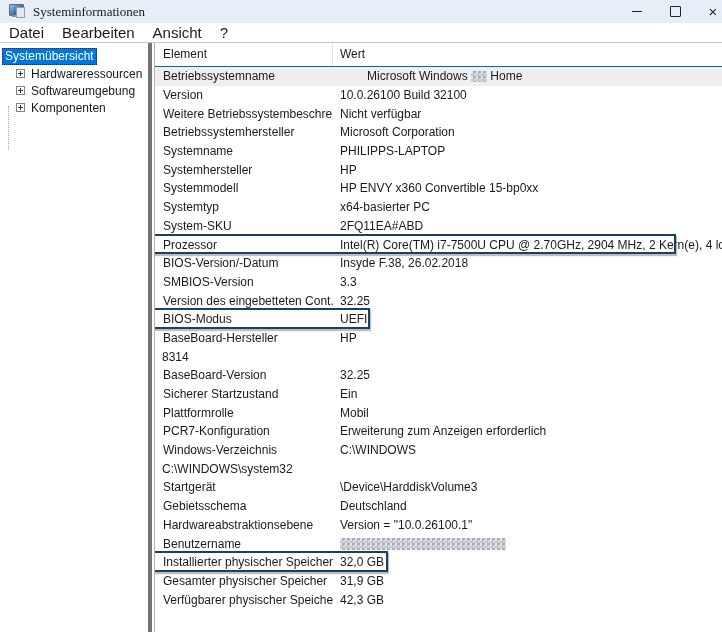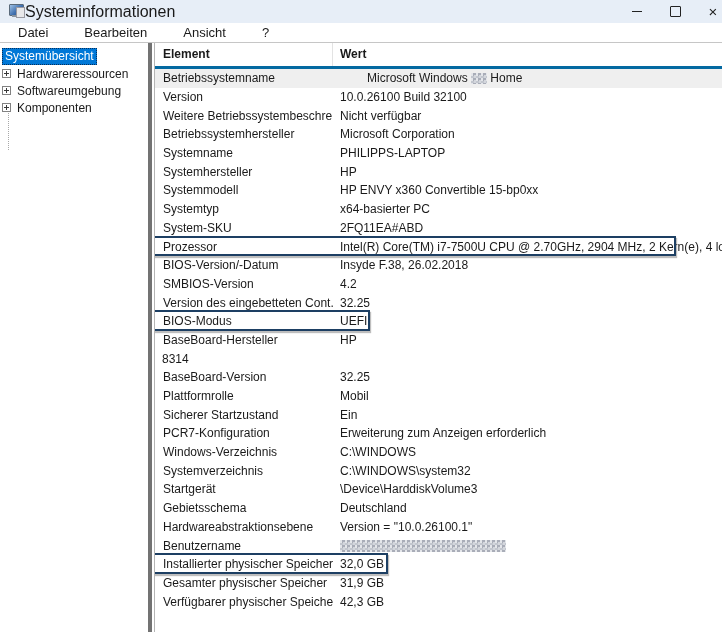--- a/index.html
+++ b/index.html
@@ -15,7 +15,7 @@
     background:linear-gradient(135deg,#9fc1e6 0%,#3f6fae 55%,#2a4f86 100%);border-radius:1px;}
   .app-icon .base{position:absolute;left:3px;top:11px;width:7px;height:2px;background:#8a94a0;}
   .app-icon .doc{position:absolute;right:0;bottom:1px;width:7px;height:9px;background:#e8e8ea;border:1px solid #9a9aa2;}
-  .tb-title{font-size:16px;color:#191919;}
+  .tb-title{margin-left:8px;font-size:13px;color:#191919;font-family:Liberation Serif, serif;}
   .wc{position:absolute;top:0;height:23px;width:38px;display:flex;align-items:center;justify-content:center;}
   .wc.min{left:618px;} .wc.max{left:656px;} .wc.close{left:694px;}
   .wc.min::before{content:'';width:10px;height:1px;background:#222;}

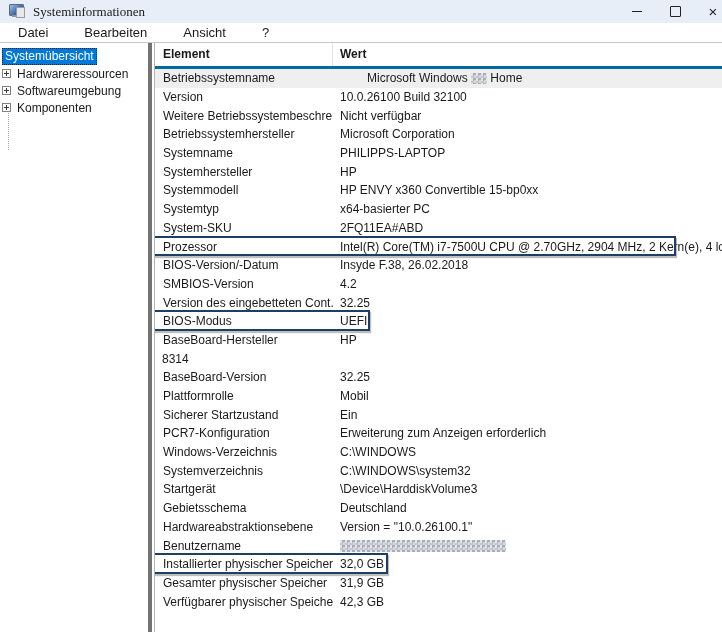--- a/index.html
+++ b/index.html
@@ -23,7 +23,7 @@
   .wc.close .xg{font-size:15px;color:#222;line-height:23px;}
   
   .menubar{height:19px;background:#fff;border-bottom:1px solid #c6c6c6;display:flex;align-items:center;}
-  .menu-item{padding:0 18px;font-size:13px;color:#1a1a1a;}
+  .menu-item{padding:0 9px;font-size:15px;color:#1a1a1a;}
   
   .content{position:relative;display:flex;height:589px;background:#fff;}
   .sidebar{width:148px;flex:none;border-right:4px solid #737373;padding-top:5px;position:relative;background:#fff;}

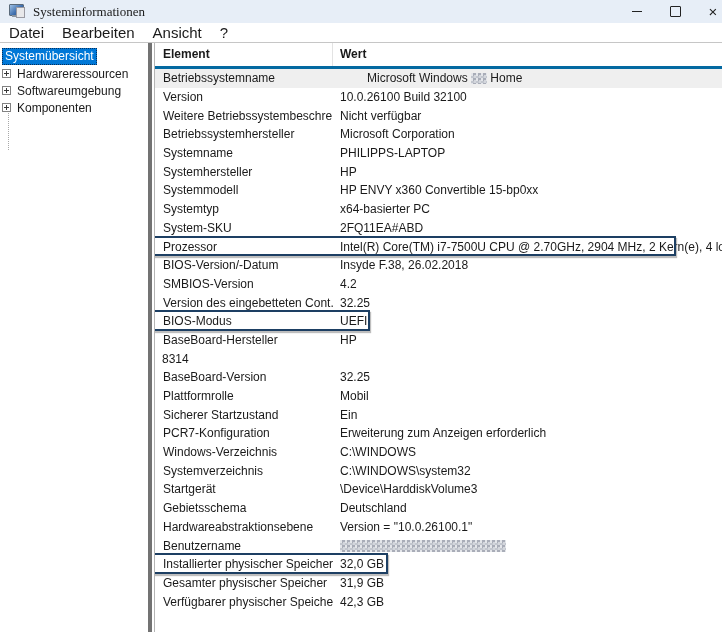--- a/index.html
+++ b/index.html
@@ -35,7 +35,7 @@
   .plusbox::before{content:'';position:absolute;left:1px;top:3px;width:5px;height:1px;background:#3a3a3a;}
   .plusbox::after{content:'';position:absolute;left:3px;top:1px;width:1px;height:5px;background:#3a3a3a;}
   .listpane{flex:1;margin-left:2px;border-left:1px solid #b5b5b5;position:relative;overflow:hidden;background:#fff;}
-  .lheader{height:23px;display:flex;border-bottom:3px solid #0369a1;background:#fff;font-weight:bold;}
+  .lheader{height:23px;display:flex;border-bottom:1px solid #0369a1;background:#fff;}
   .hel{width:178px;flex:none;box-sizing:border-box;padding:4px 0 0 8px;border-right:1px solid #e3e3e3;}
   .hval{padding:4px 0 0 7px;}
   .row{height:18.7px;display:flex;align-items:center;position:relative;}

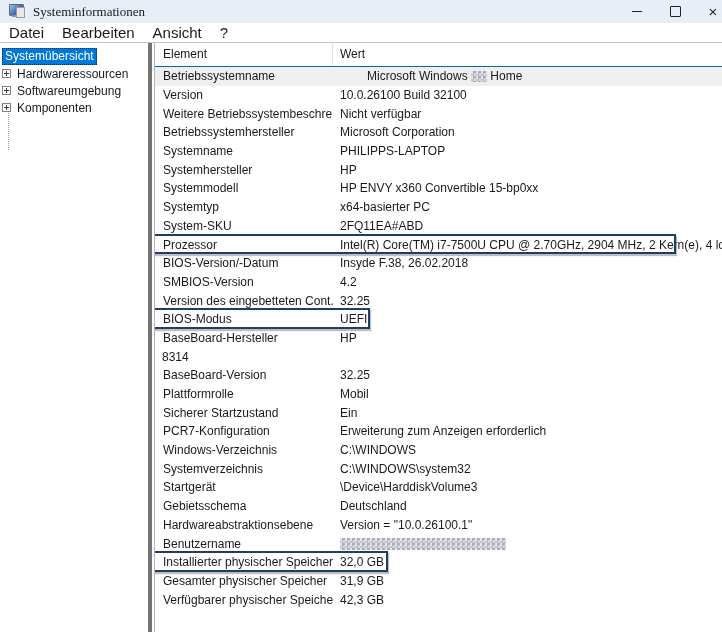--- a/index.html
+++ b/index.html
@@ -30,7 +30,7 @@
   .dotline{position:absolute;left:8px;top:63px;height:44px;border-left:1px dotted #a8a8a8;}
   .tree-item-root{display:inline-block;margin-left:2px;padding:1px 3px 2px 3px;
     background:#0078d7;color:#fff;outline:1px dotted rgba(10,30,60,.8);outline-offset:-1px;}
-  .tree-item{display:flex;align-items:center;height:17px;padding-left:2px;gap:6px;position:relative;}
+  .tree-item{display:flex;align-items:center;height:17px;padding-left:16px;gap:6px;position:relative;}
   .plusbox{width:9px;height:9px;border:1px solid #828282;background:#fff;flex:none;position:relative;box-sizing:border-box;}
   .plusbox::before{content:'';position:absolute;left:1px;top:3px;width:5px;height:1px;background:#3a3a3a;}
   .plusbox::after{content:'';position:absolute;left:3px;top:1px;width:1px;height:5px;background:#3a3a3a;}

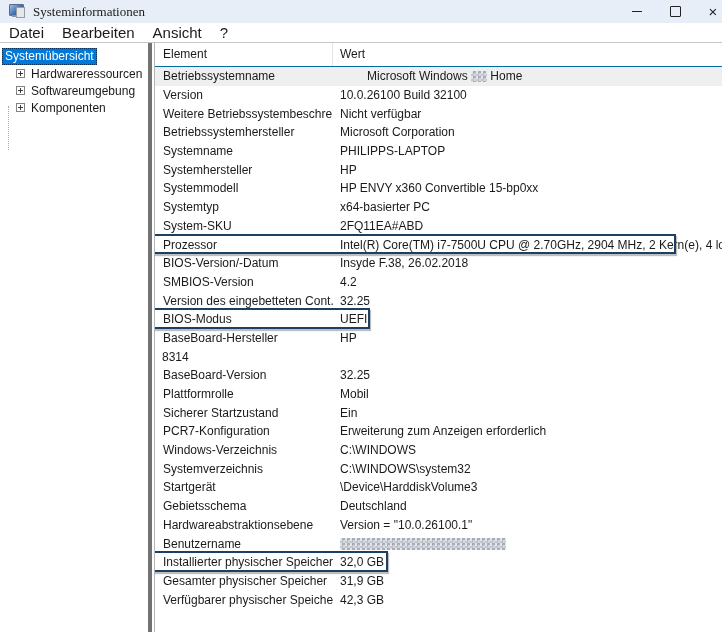--- a/index.html
+++ b/index.html
@@ -151,7 +151,7 @@
   </div>
         <div class="row">
     <div class="cel">SMBIOS-Version</div>
-    <div class="cval">4.2</div>
+    <div class="cval">3.3</div>
   </div>
         <div class="row">
     <div class="cel">Version des eingebetteten Cont...</div>

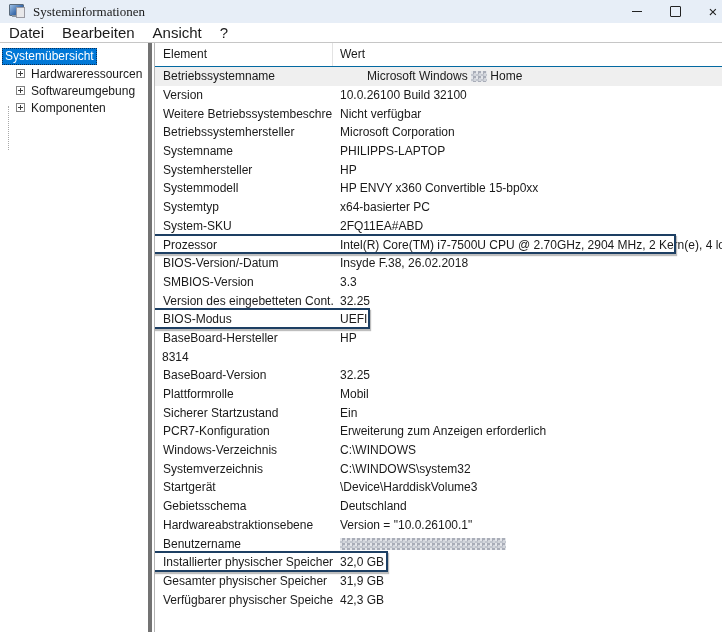--- a/index.html
+++ b/index.html
@@ -174,12 +174,12 @@
     <div class="cval">32.25</div>
   </div>
         <div class="row">
+    <div class="cel">Sicherer Startzustand</div>
+    <div class="cval">Ein</div>
+  </div>
+        <div class="row">
     <div class="cel">Plattformrolle</div>
     <div class="cval">Mobil</div>
-  </div>
-        <div class="row">
-    <div class="cel">Sicherer Startzustand</div>
-    <div class="cval">Ein</div>
   </div>
         <div class="row">
     <div class="cel">PCR7-Konfiguration</div>

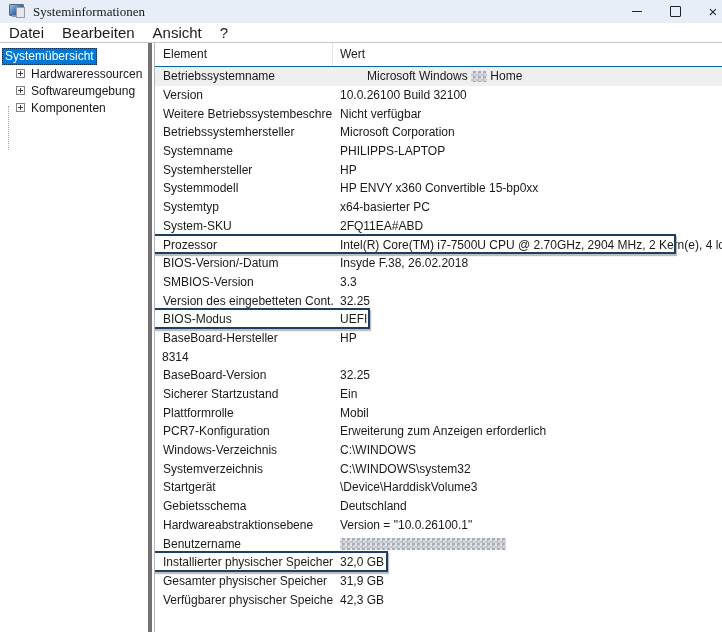--- a/index.html
+++ b/index.html
@@ -190,7 +190,6 @@
     <div class="cval">C:\WINDOWS</div>
   </div>
         <div class="row">
-    <div class="cel">Systemverzeichnis</div>
     <div class="cval">C:\WINDOWS\system32</div>
   </div>
         <div class="row">

